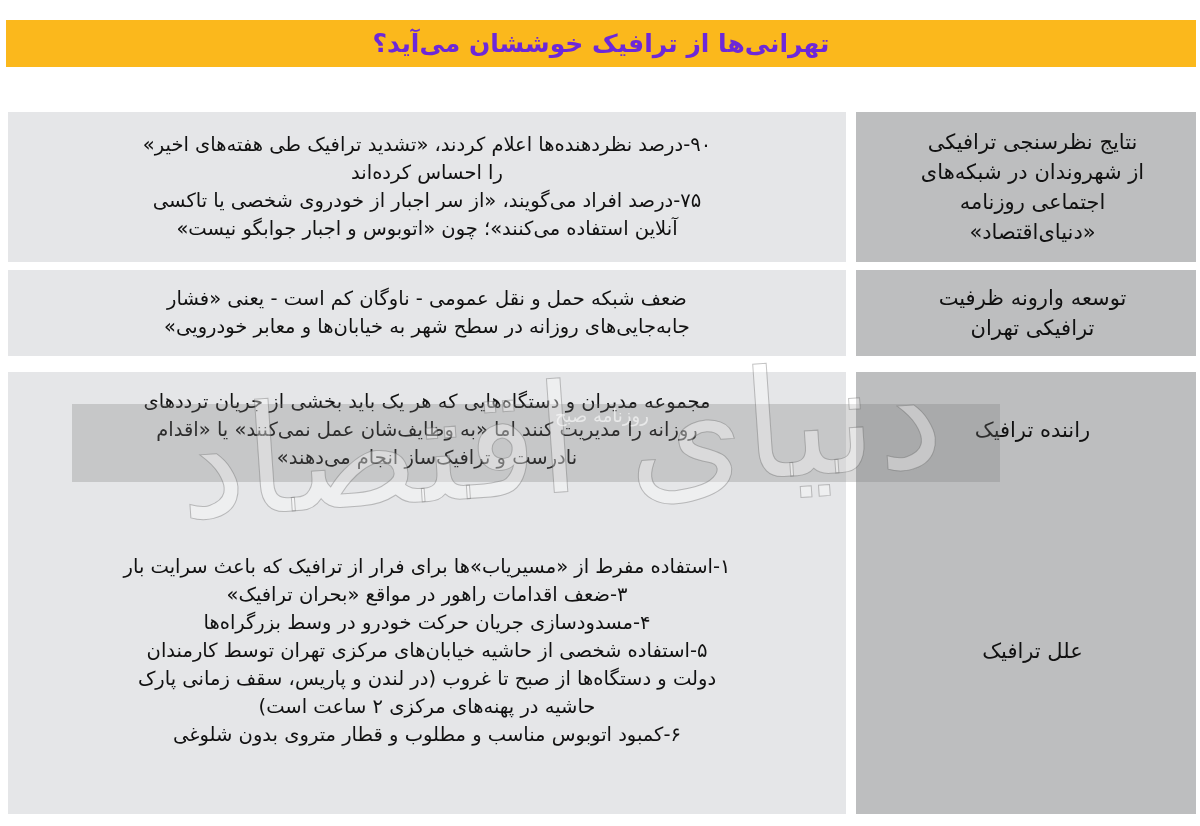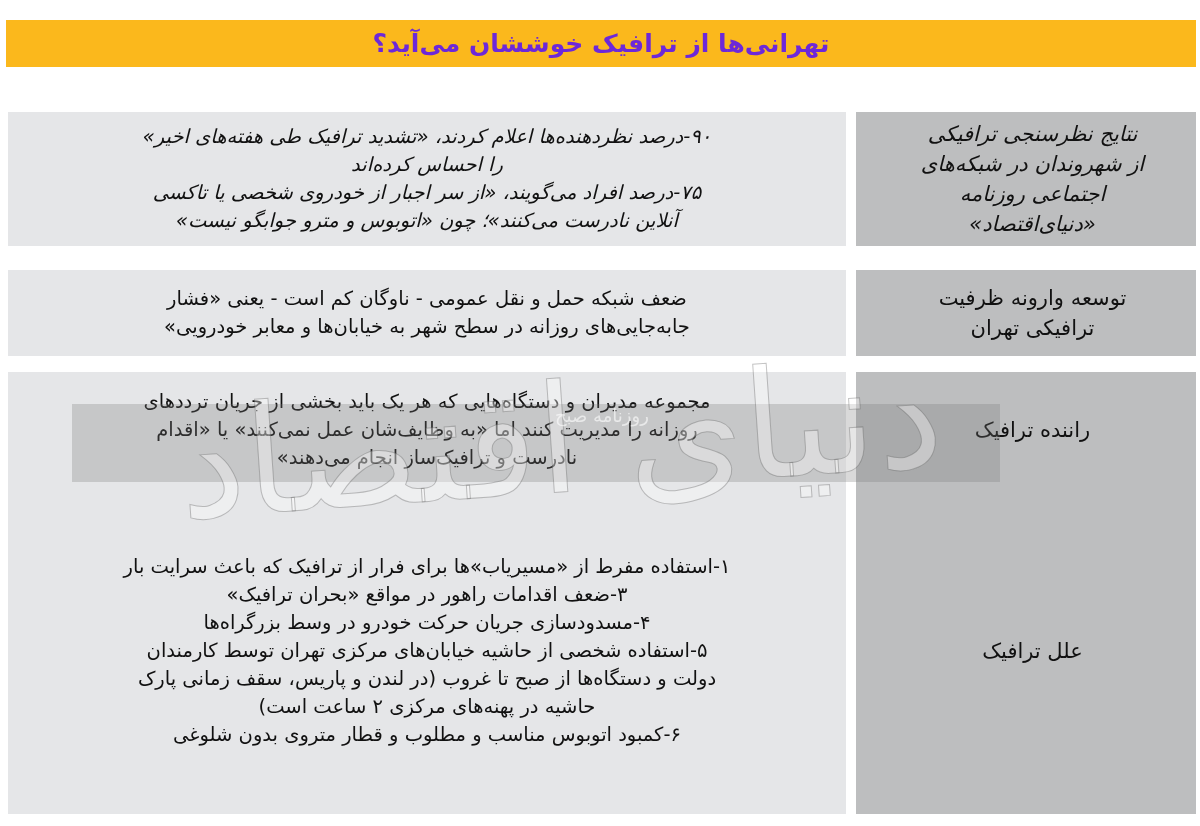--- a/index.html
+++ b/index.html
@@ -31,7 +31,7 @@
     }
     .cell-comp .ln { display: block; white-space: nowrap; }
 
-    #row1 { top: 112px; height: 134px; font-style: italic; }
+    #row1 { top: 112px; height: 150px; }
     #row2 { top: 270px; height: 86px; border-radius: 15px; }
     #row3 { top: 372px; height: 116px; }
     #row4 { top: 488px; height: 326px; }

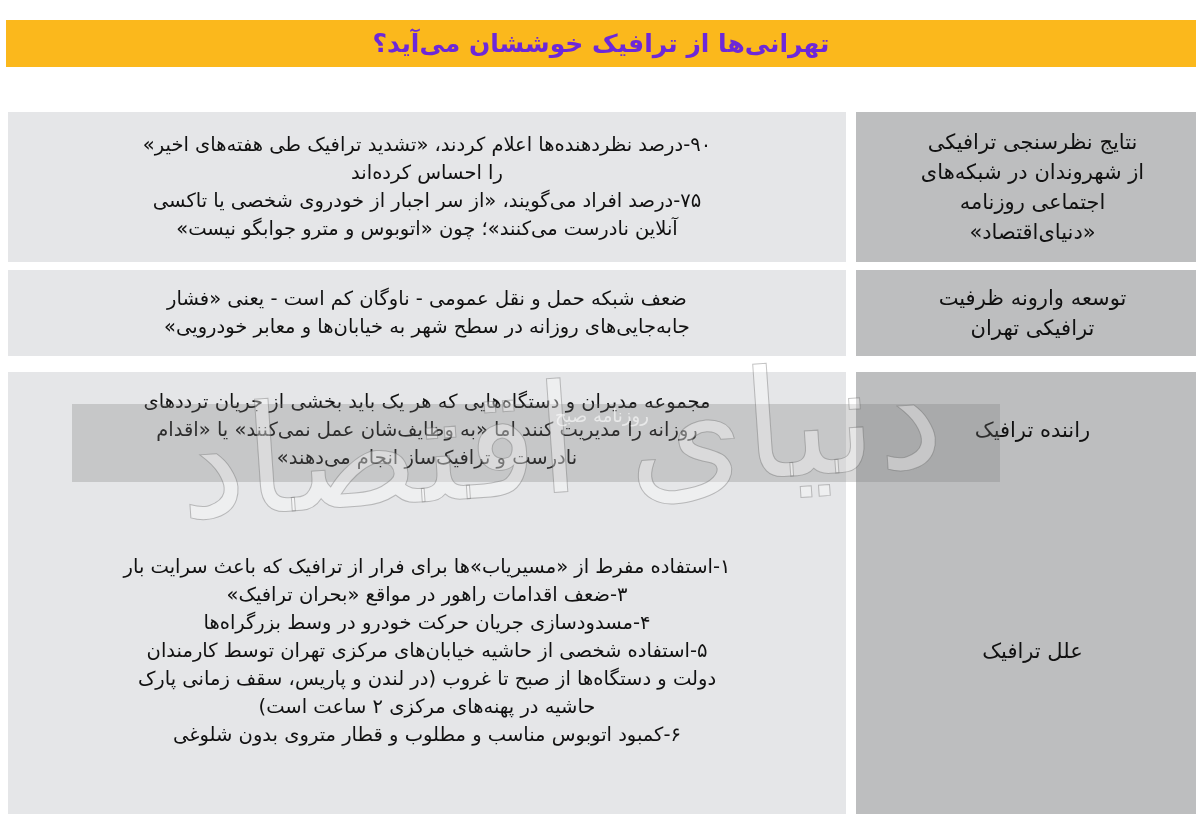--- a/index.html
+++ b/index.html
@@ -67,7 +67,7 @@
     <span class="ln">۹۰-درصد نظردهنده‌ها اعلام کردند، «تشدید ترافیک طی هفته‌های اخیر»</span>
     <span class="ln">را احساس کرده‌اند</span>
     <span class="ln">۷۵-درصد افراد می‌گویند، «از سر اجبار از خودروی شخصی یا تاکسی</span>
-    <span class="ln">آنلاین نادرست می‌کنند»؛ چون «اتوبوس و مترو جوابگو نیست»</span>
+    <span class="ln">آنلاین استفاده می‌کنند»؛ چون «اتوبوس و اجبار جوابگو نیست»</span>
   </div>
   <div class="cell-comp">
     <span class="ln">نتایج نظرسنجی ترافیکی</span>

